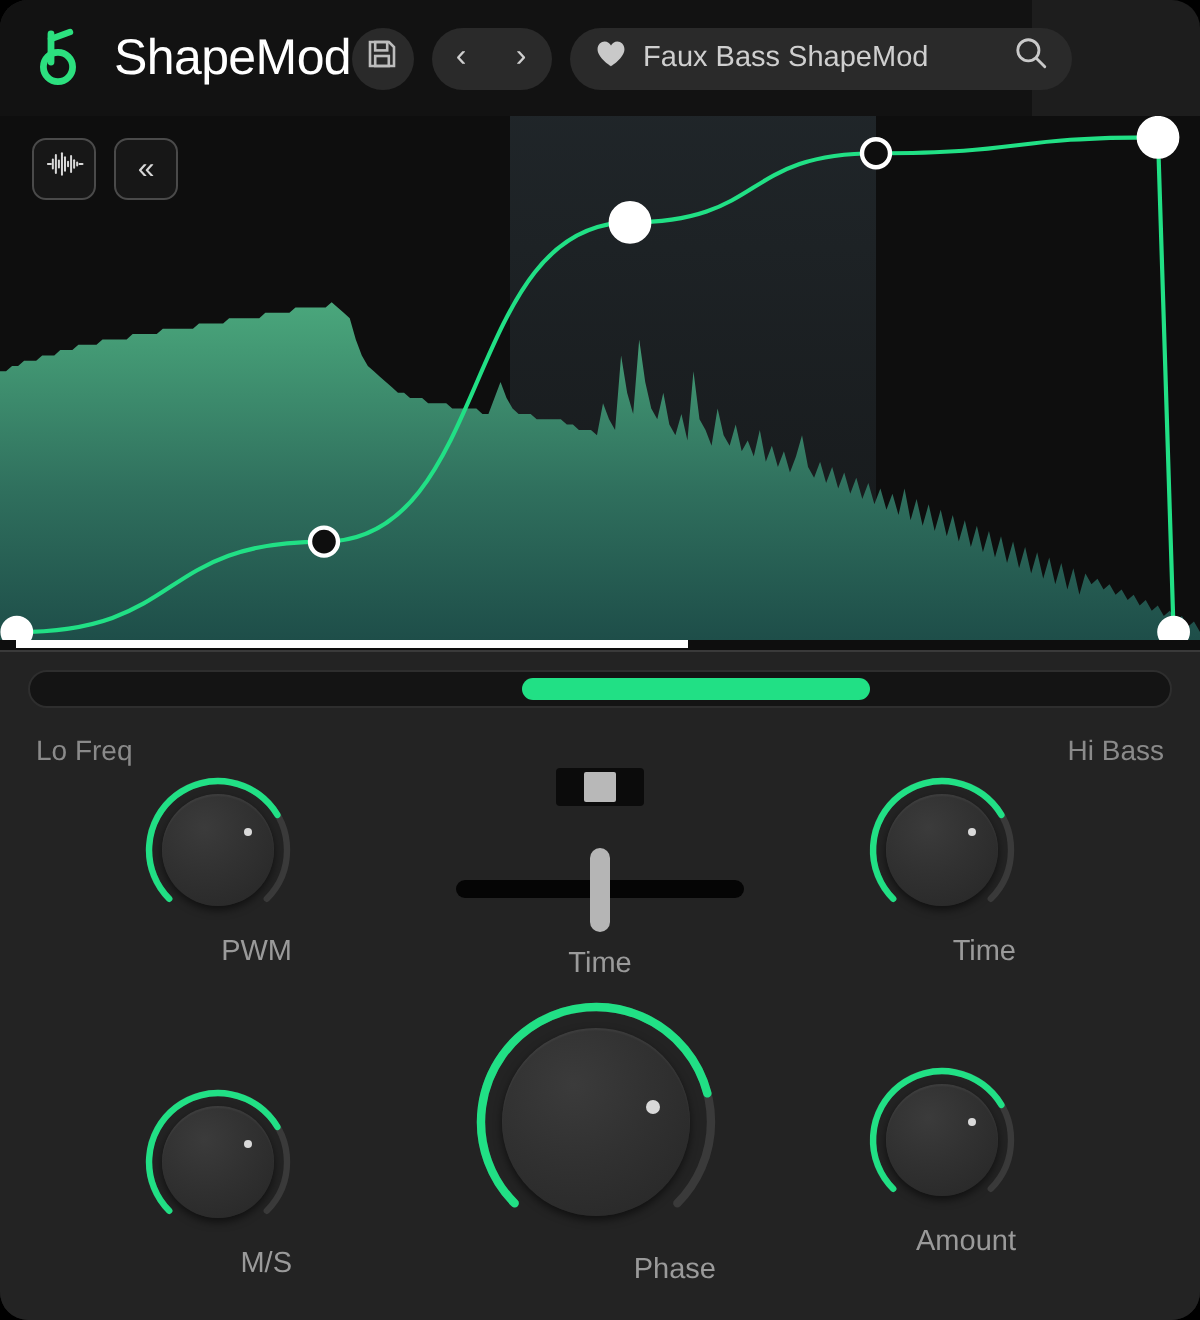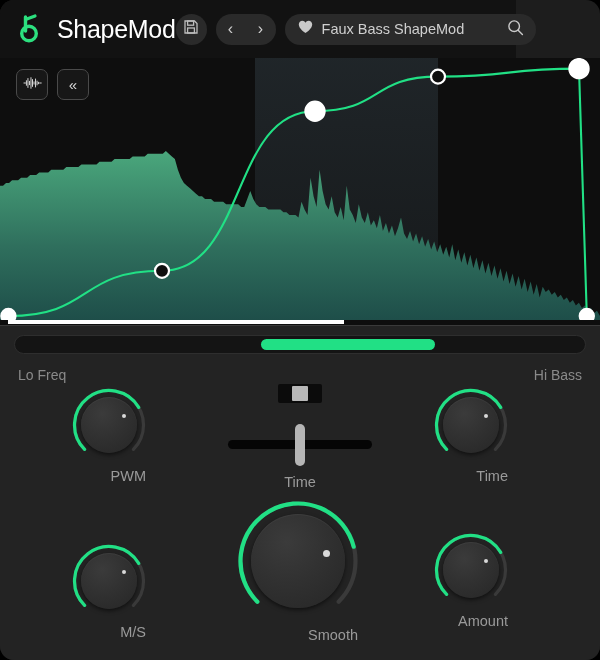--- a/index.html
+++ b/index.html
@@ -356,7 +356,7 @@
               <div class="knob-dot" style="width: 7px; height: 7px; left: 71.7245px; top: 36.2532px;"></div>
             </div>
           </div>
-          <div class="knob-label">Smooth</div>
+          <div class="knob-label">Phase</div>
         </div>
       </div>
 

